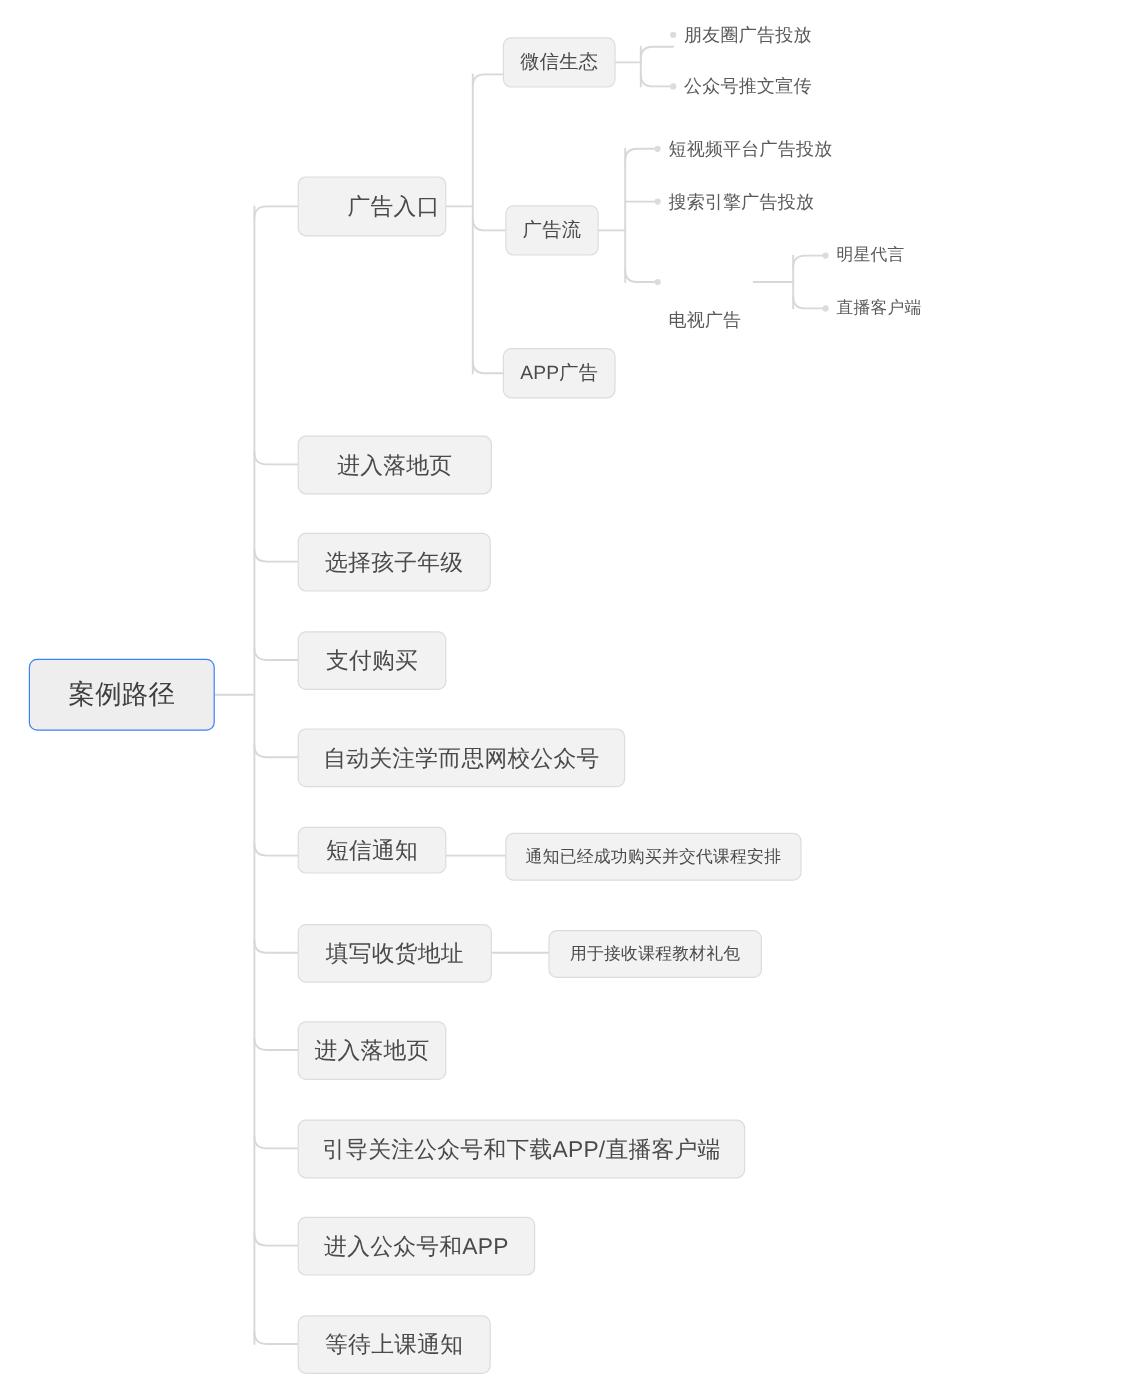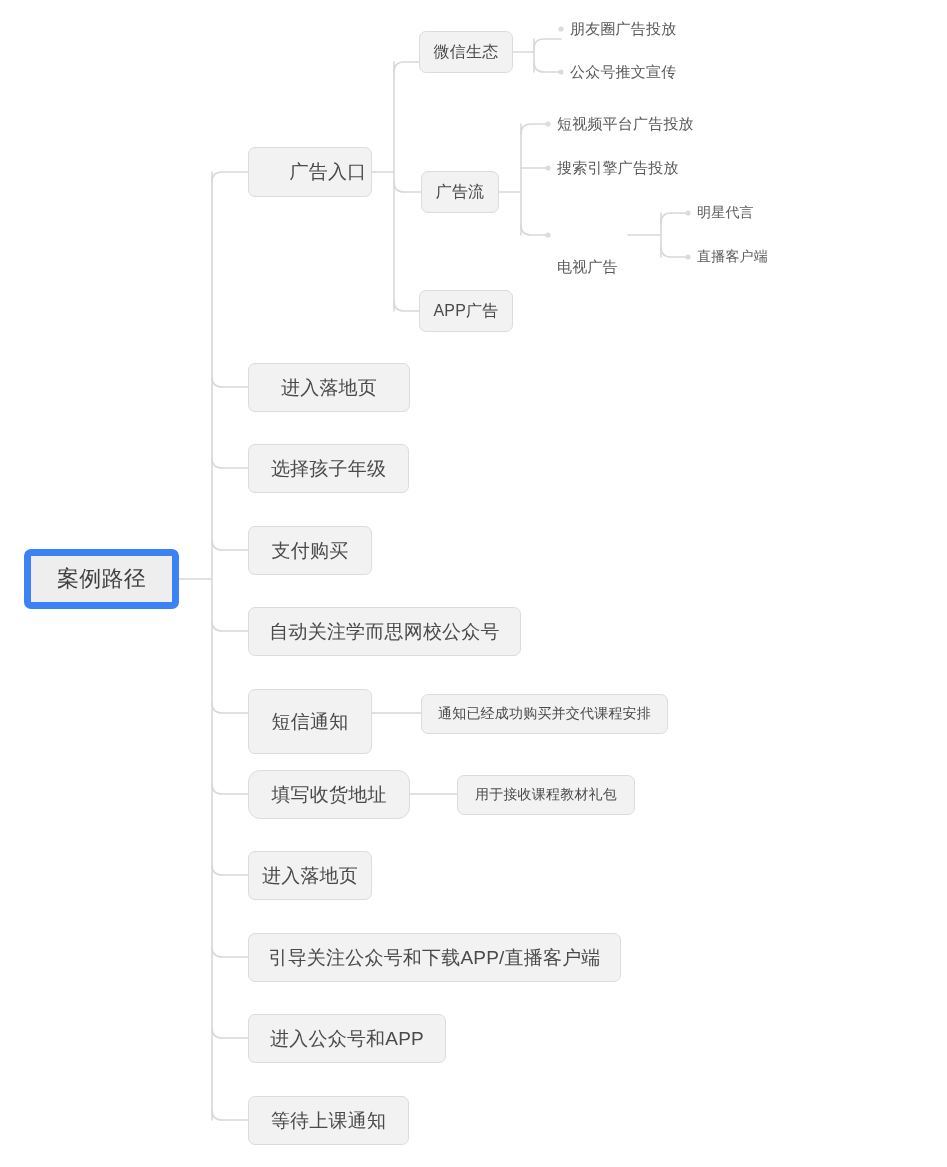--- a/index.html
+++ b/index.html
@@ -40,7 +40,7 @@
   }
   .node.root {
     background: #eeeeee;
-    border: 7px solid #3b82f6;
+    border: 1px solid #3b82f6;
     border-radius: 7px;
     font-size: 22px;
     color: #3f3f3f;

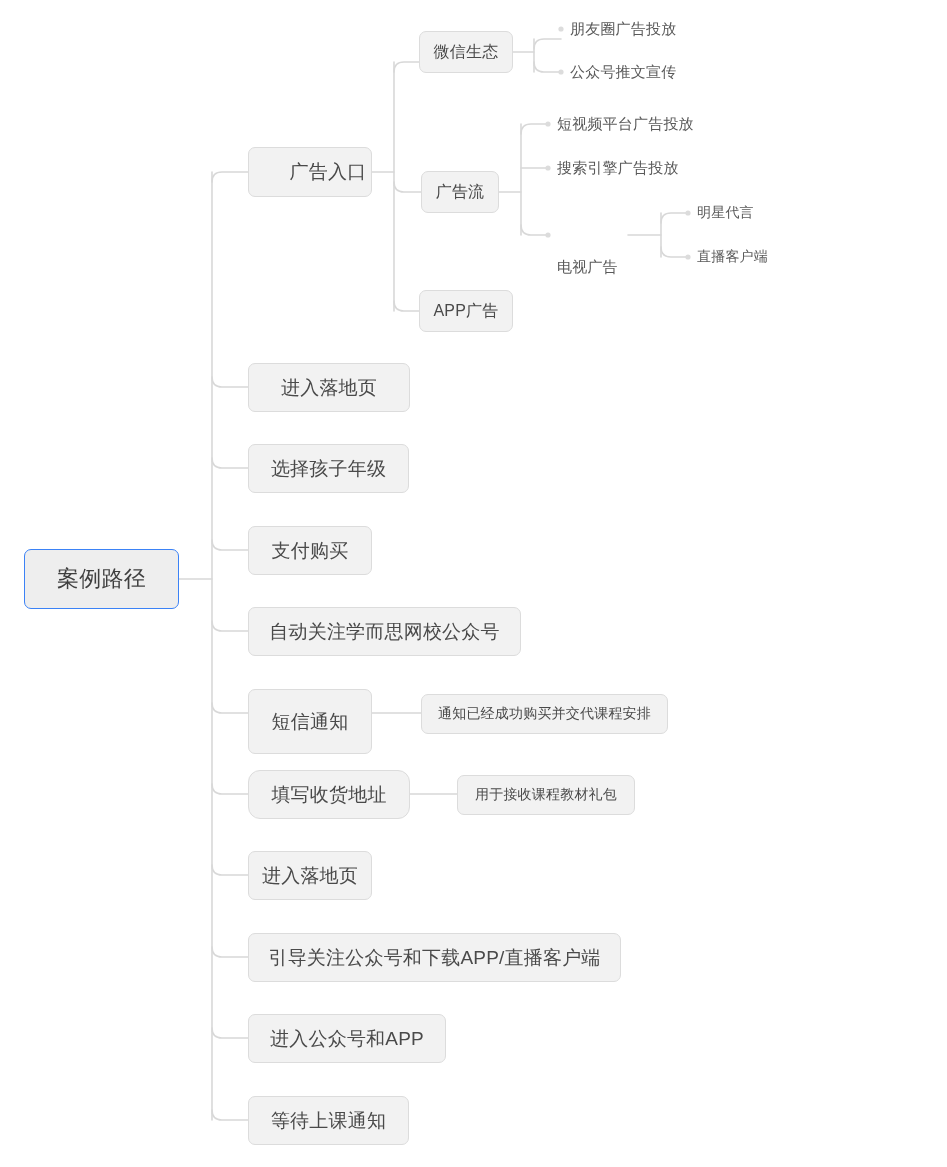--- a/index.html
+++ b/index.html
@@ -147,7 +147,7 @@
     <span>自动关注学而思网校公众号</span>
   </div>
 
-  <div class="node boxed lvl1" style="left:248px; top:689px; width:124px; height:65px;">
+  <div class="node boxed lvl1" style="left:248px; top:689px; width:124px; height:39px;">
     <span>短信通知</span>
   </div>
 

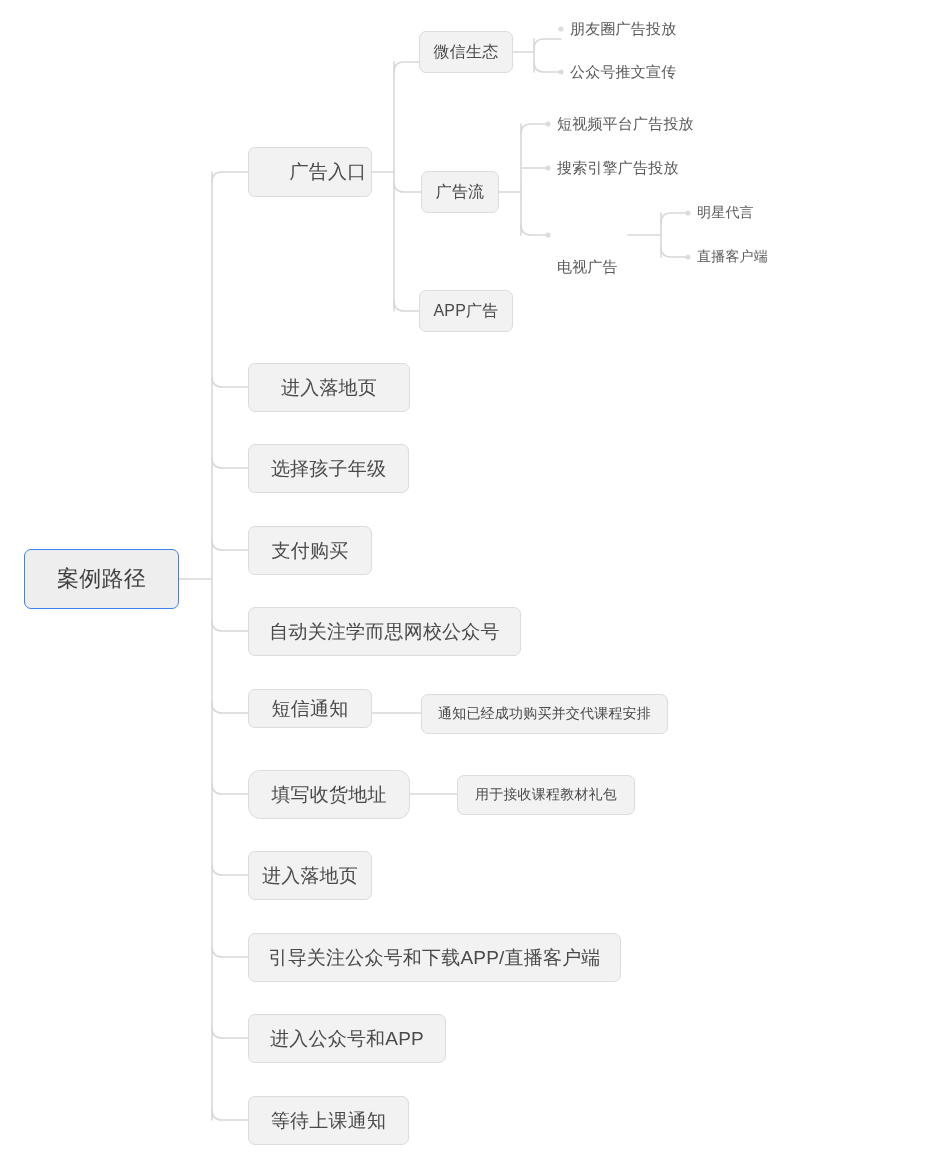--- a/index.html
+++ b/index.html
@@ -151,7 +151,7 @@
     <span>短信通知</span>
   </div>
 
-  <div class="node boxed lvl1" style="left:248px; top:770px; width:162px; height:49px;border-radius:12px;">
+  <div class="node boxed lvl1" style="left:248px; top:770px; width:162px; height:49px;">
     <span>填写收货地址</span>
   </div>
 

